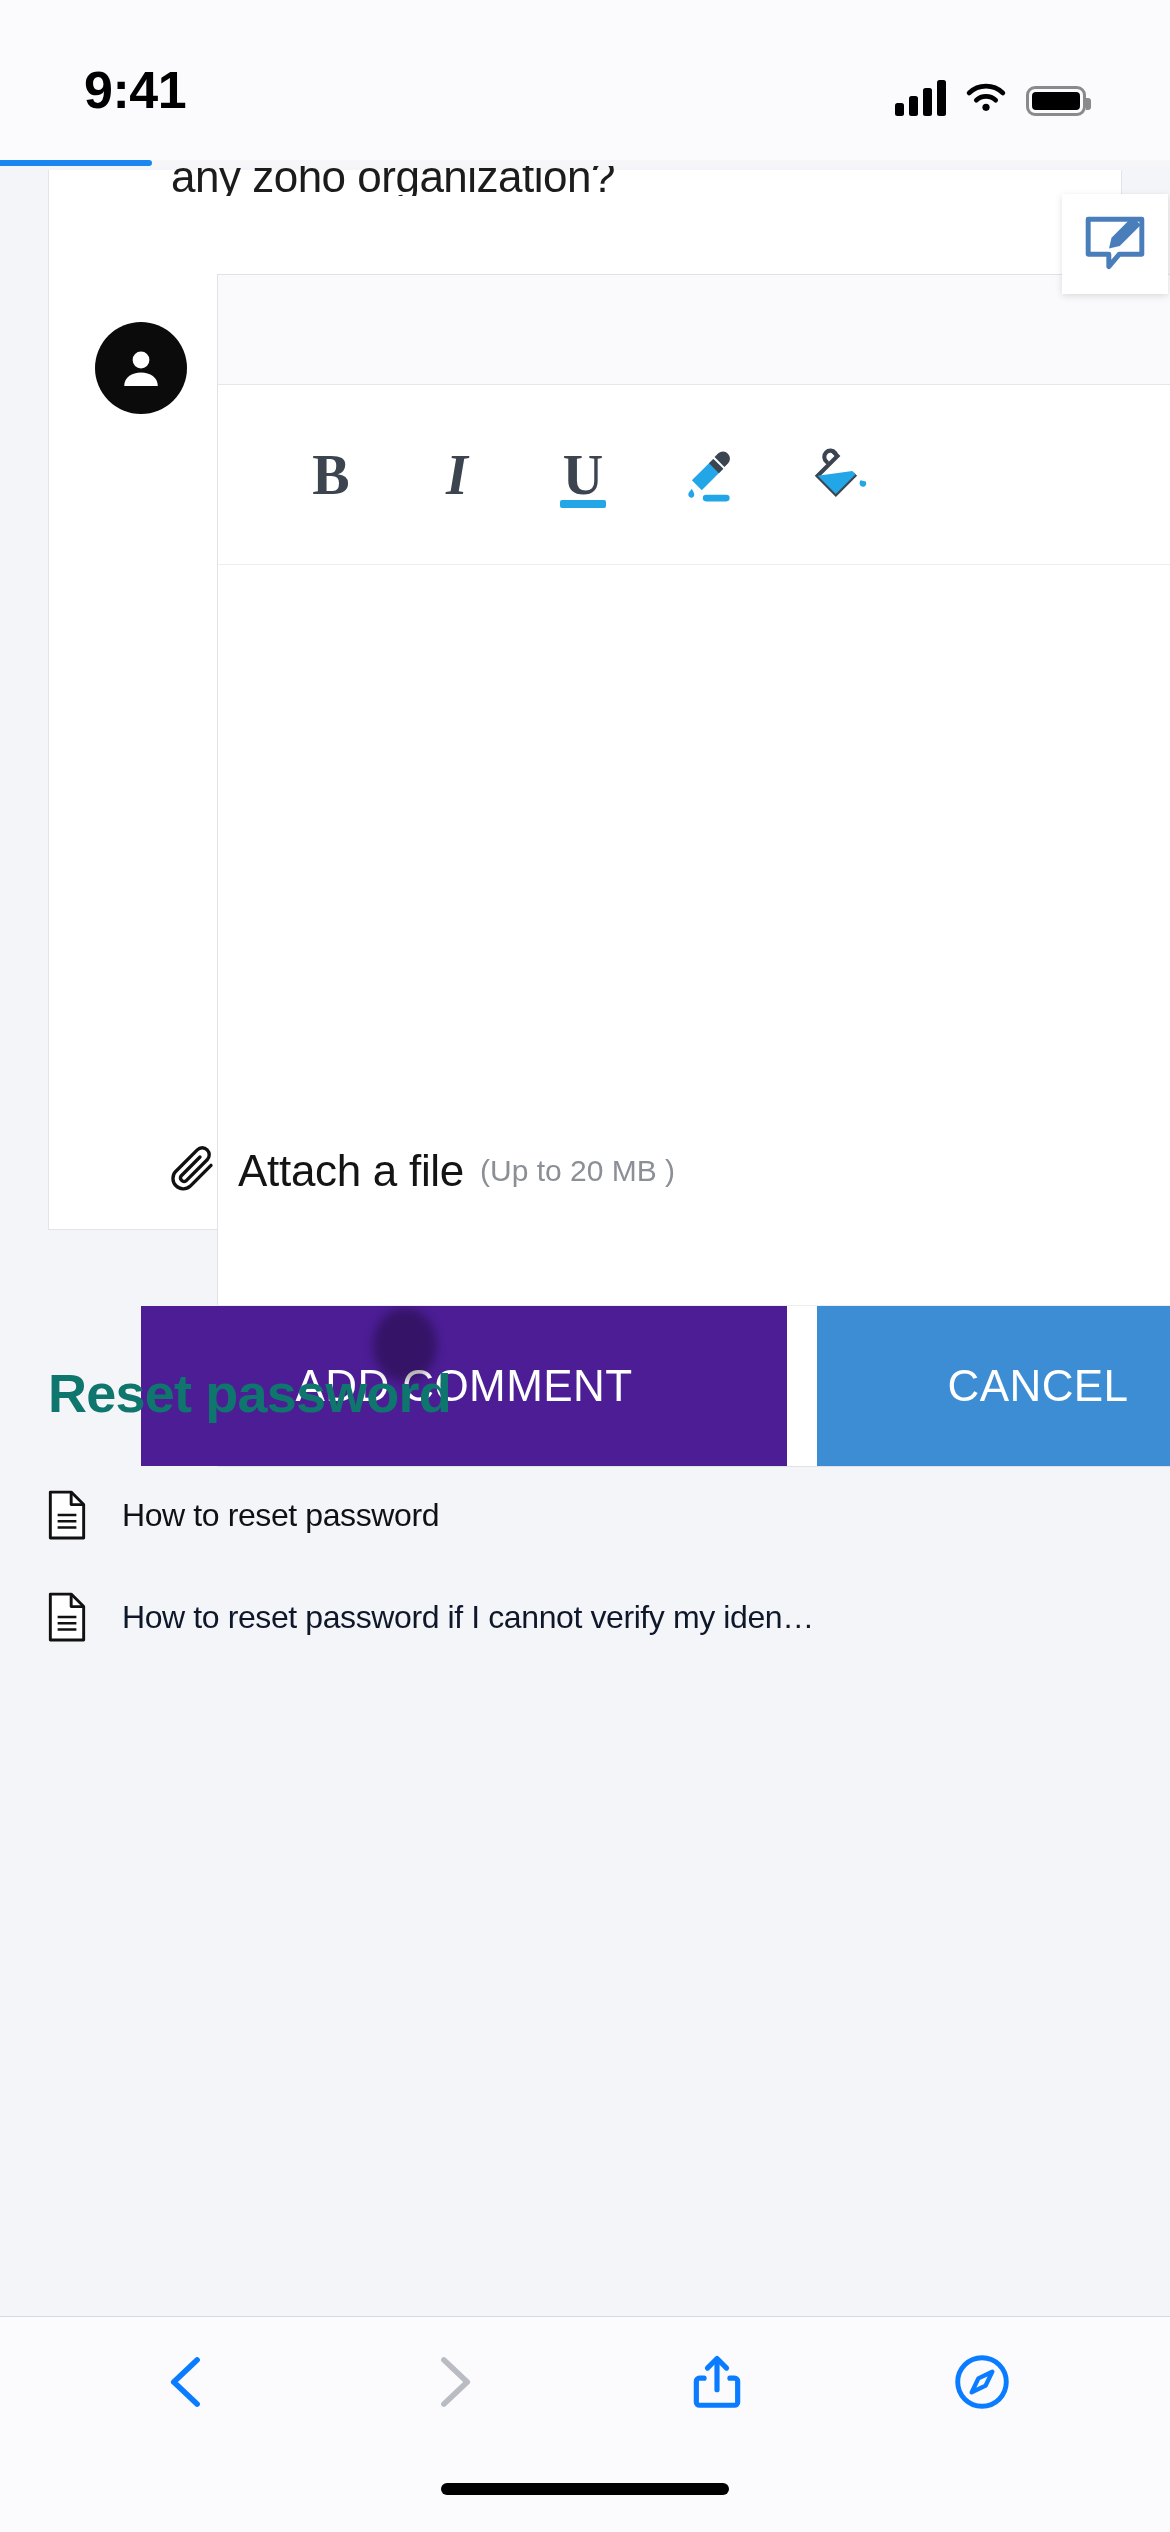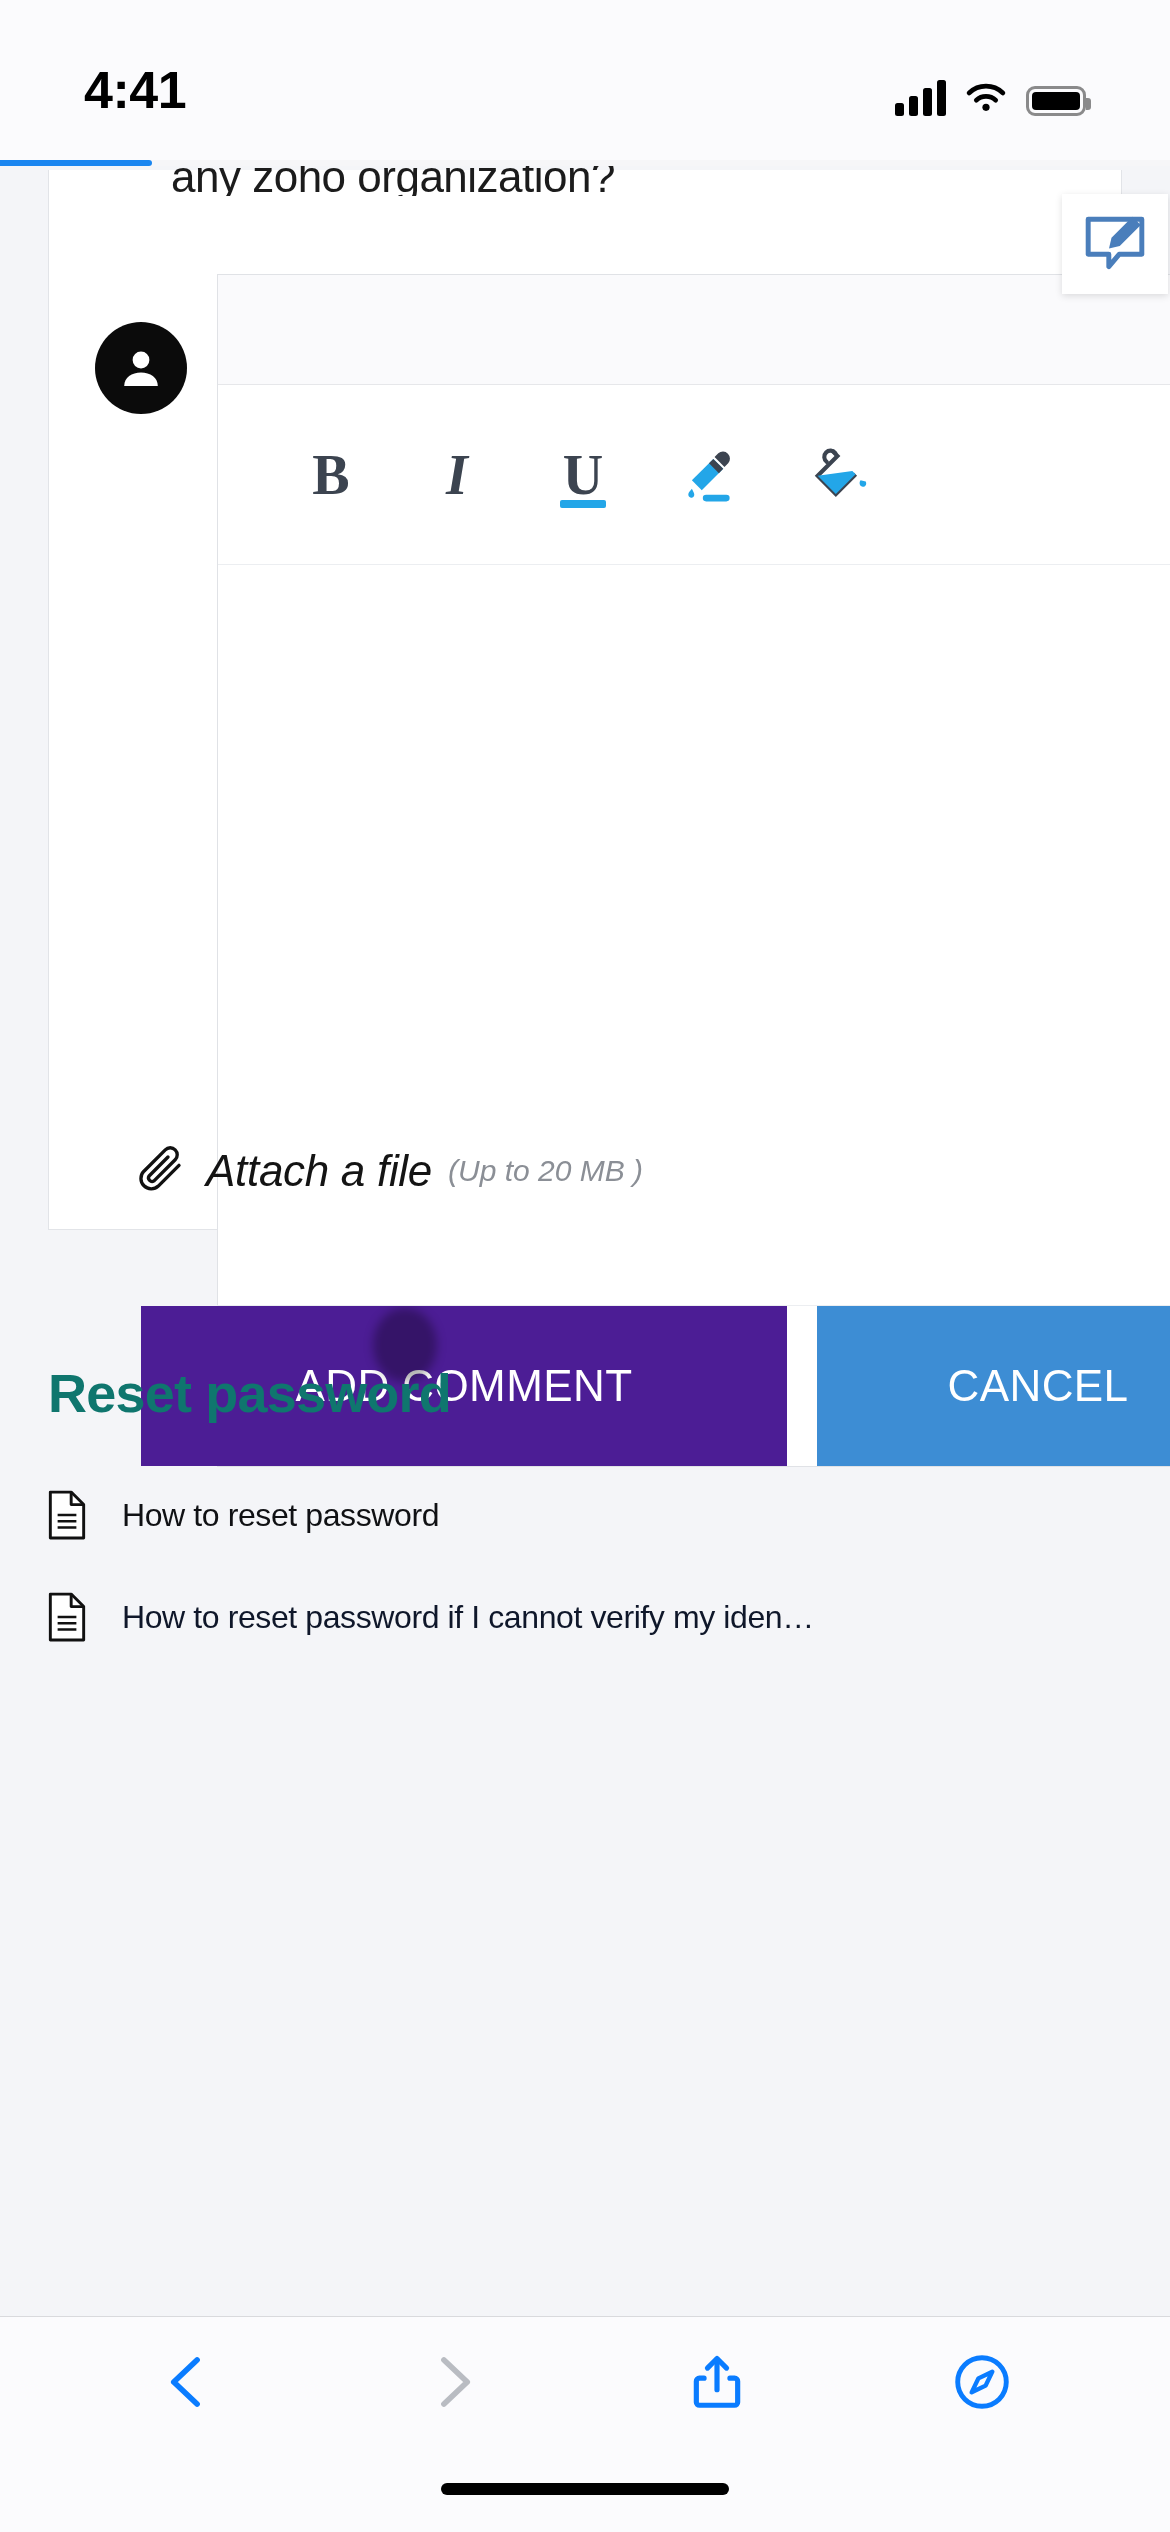--- a/index.html
+++ b/index.html
@@ -239,7 +239,7 @@
 <div class="screen">
 
   <div class="statusbar">
-    <div class="status-time">4:41</div>
+    <div class="status-time">9:41</div>
     <div class="status-right">
       <div class="sig-bars">
           <i></i>

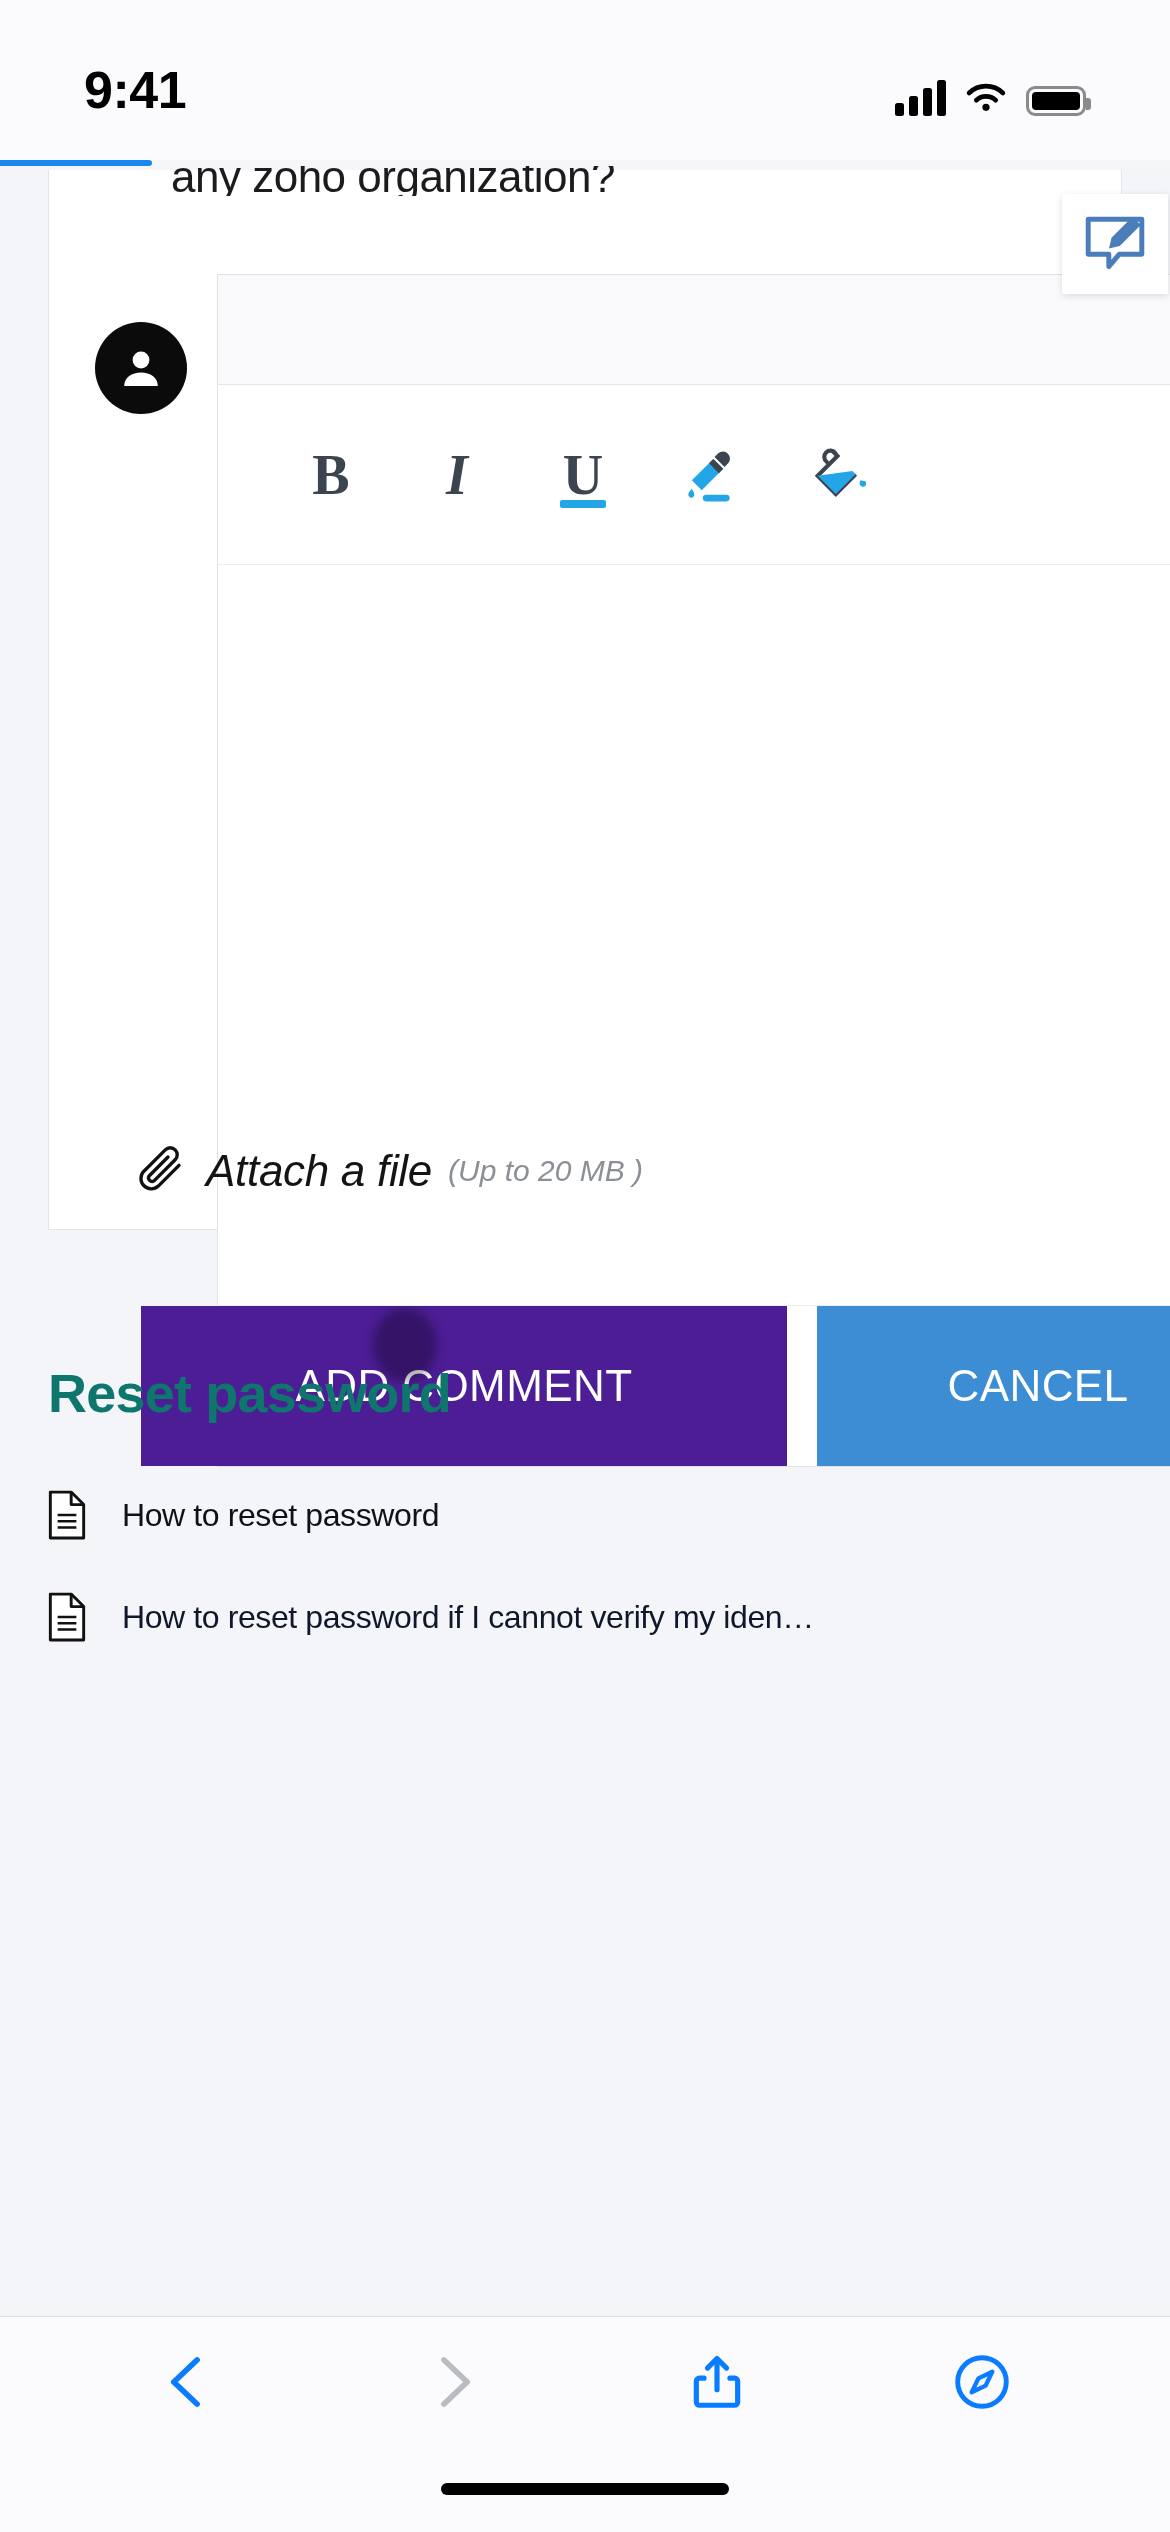--- a/index.html
+++ b/index.html
@@ -183,8 +183,7 @@
   }
   .attach-row {
     display: flex; align-items: center;
-    padding: 44px 0 0 86px;
-    font-style: italic;
+    padding: 44px 0 0 118px;
   }
   .attach-row svg { width: 54px; height: 54px; margin-right: 18px; }
   .attach-label { font-size: 44px; color: #141414; letter-spacing: -0.3px; }

